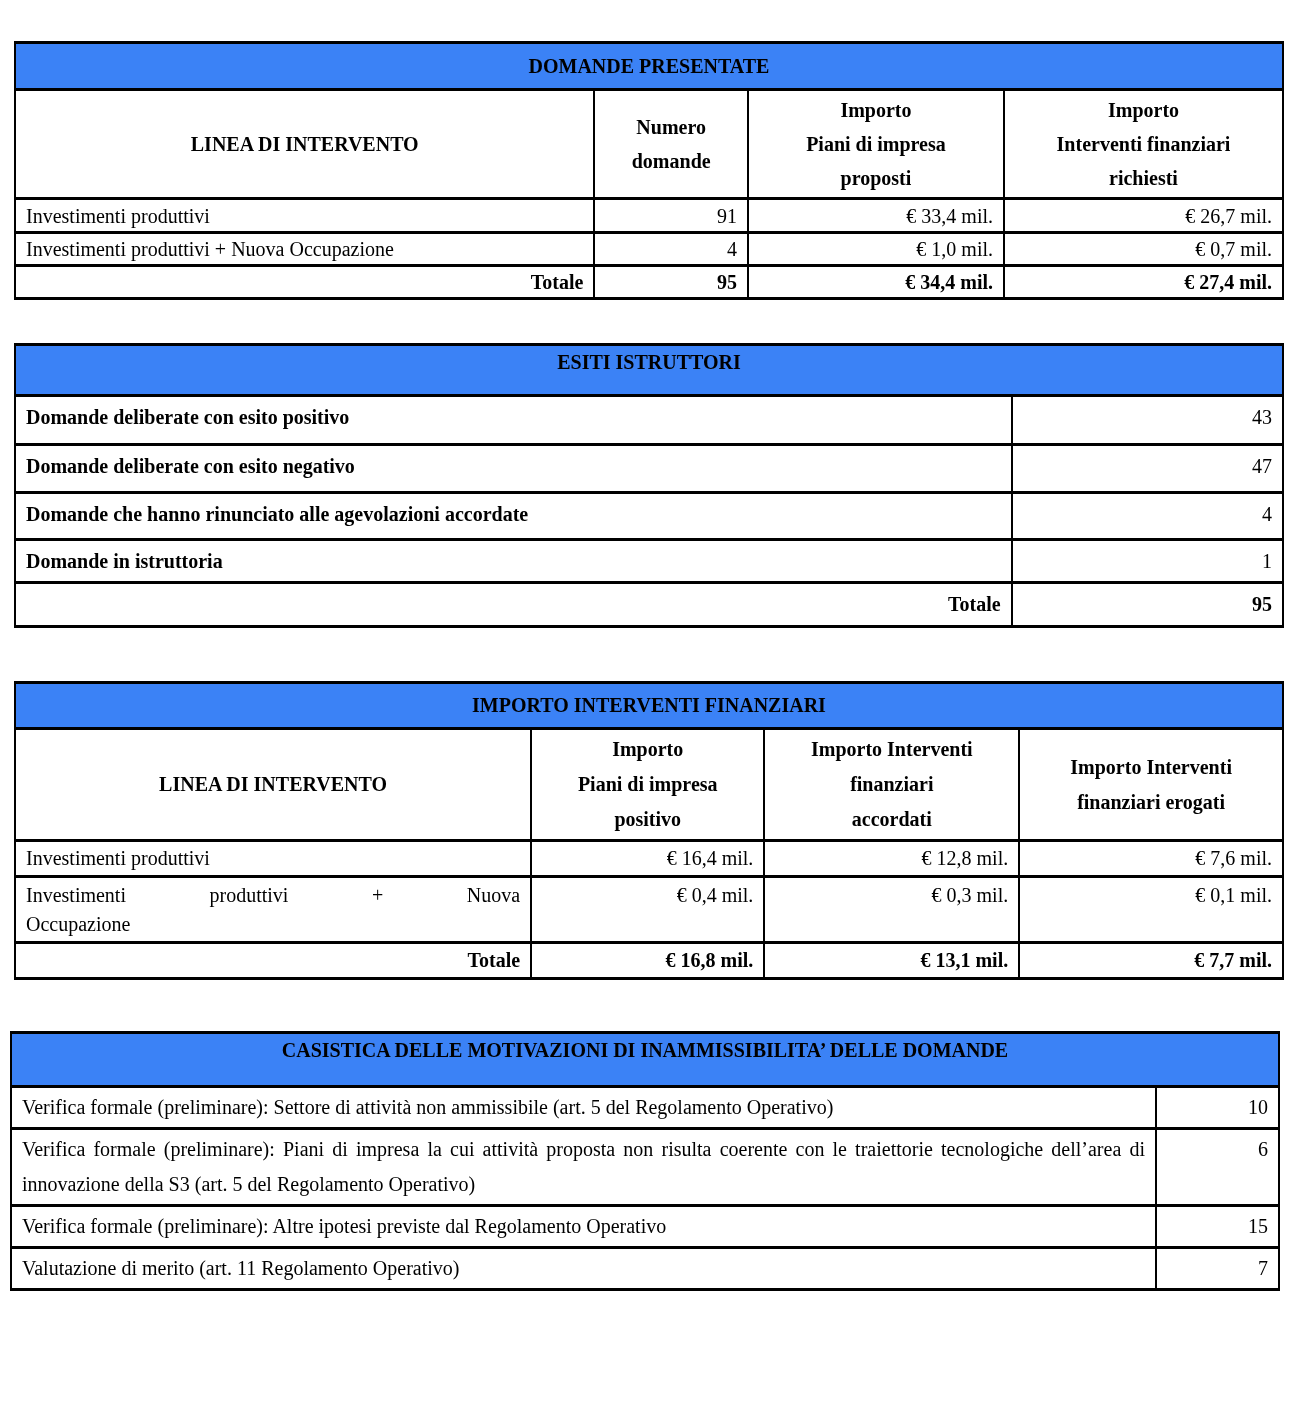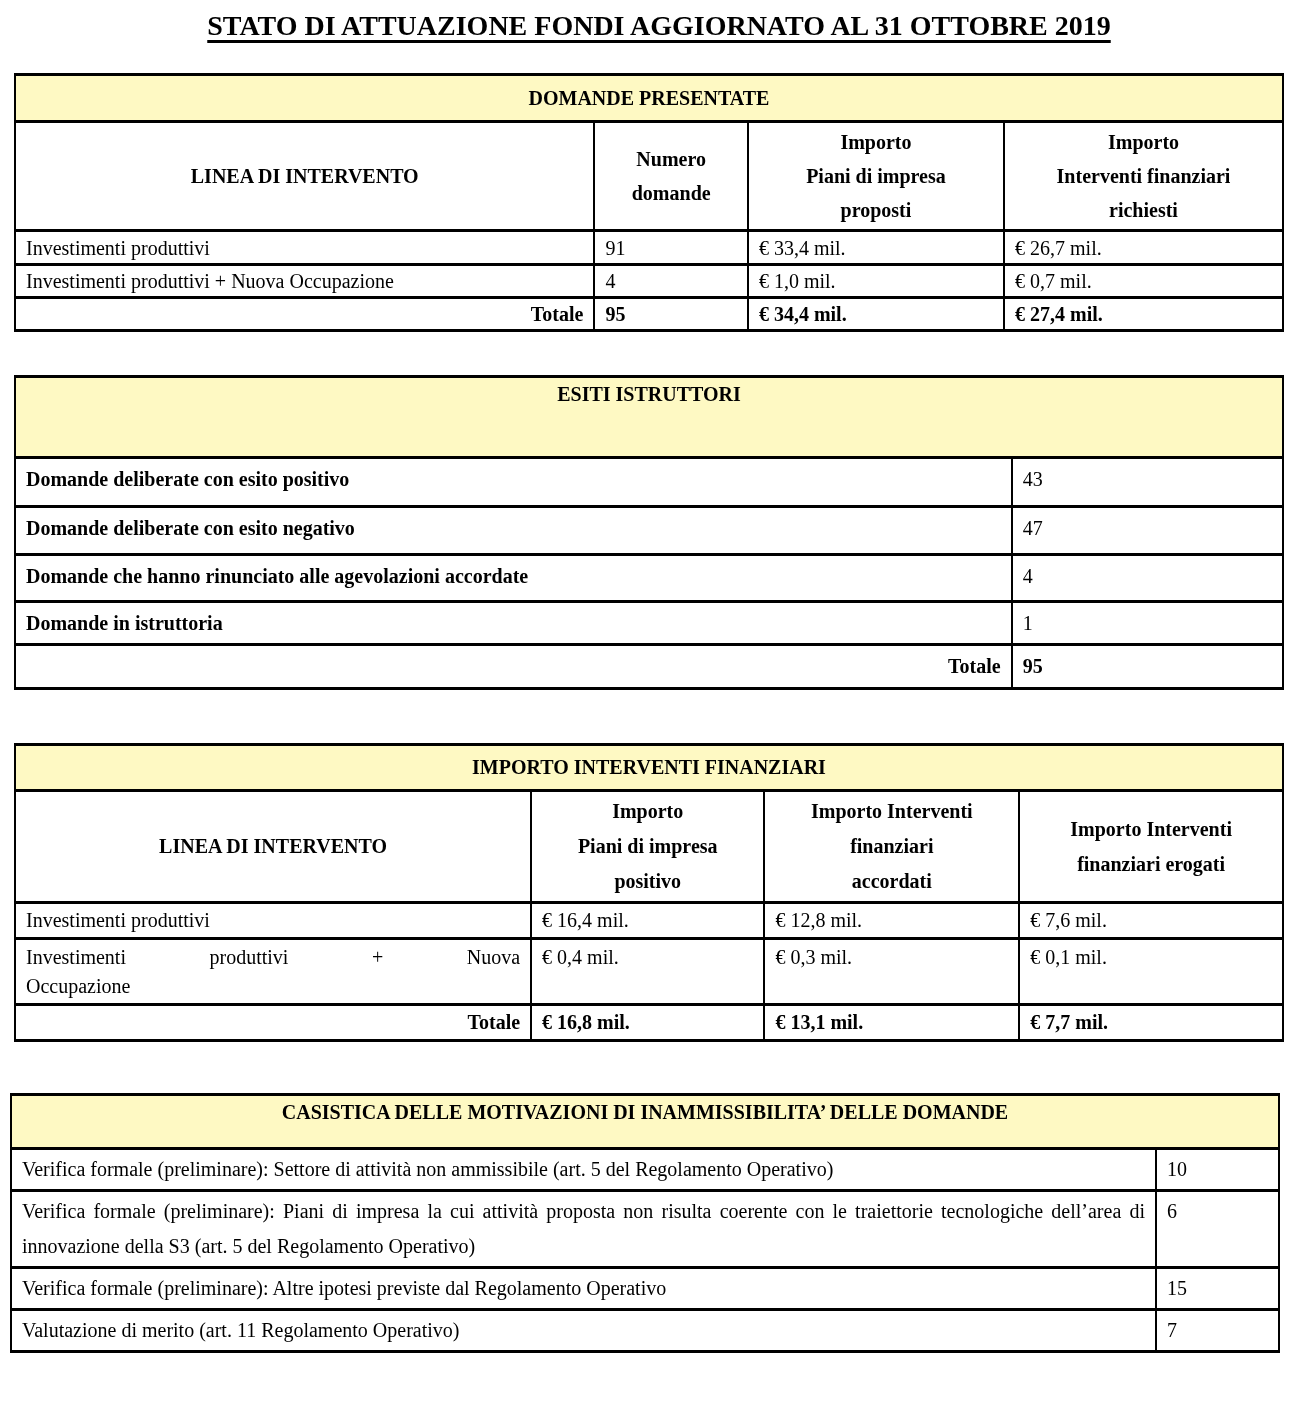--- a/index.html
+++ b/index.html
@@ -93,7 +93,6 @@
 
 <div class="doc">
 
-  <h1 class="doc-title">STATO DI ATTUAZIONE FONDI AGGIORNATO AL 31 OTTOBRE 2019</h1>
 
   <table class="tbl t1">
     <colgroup>

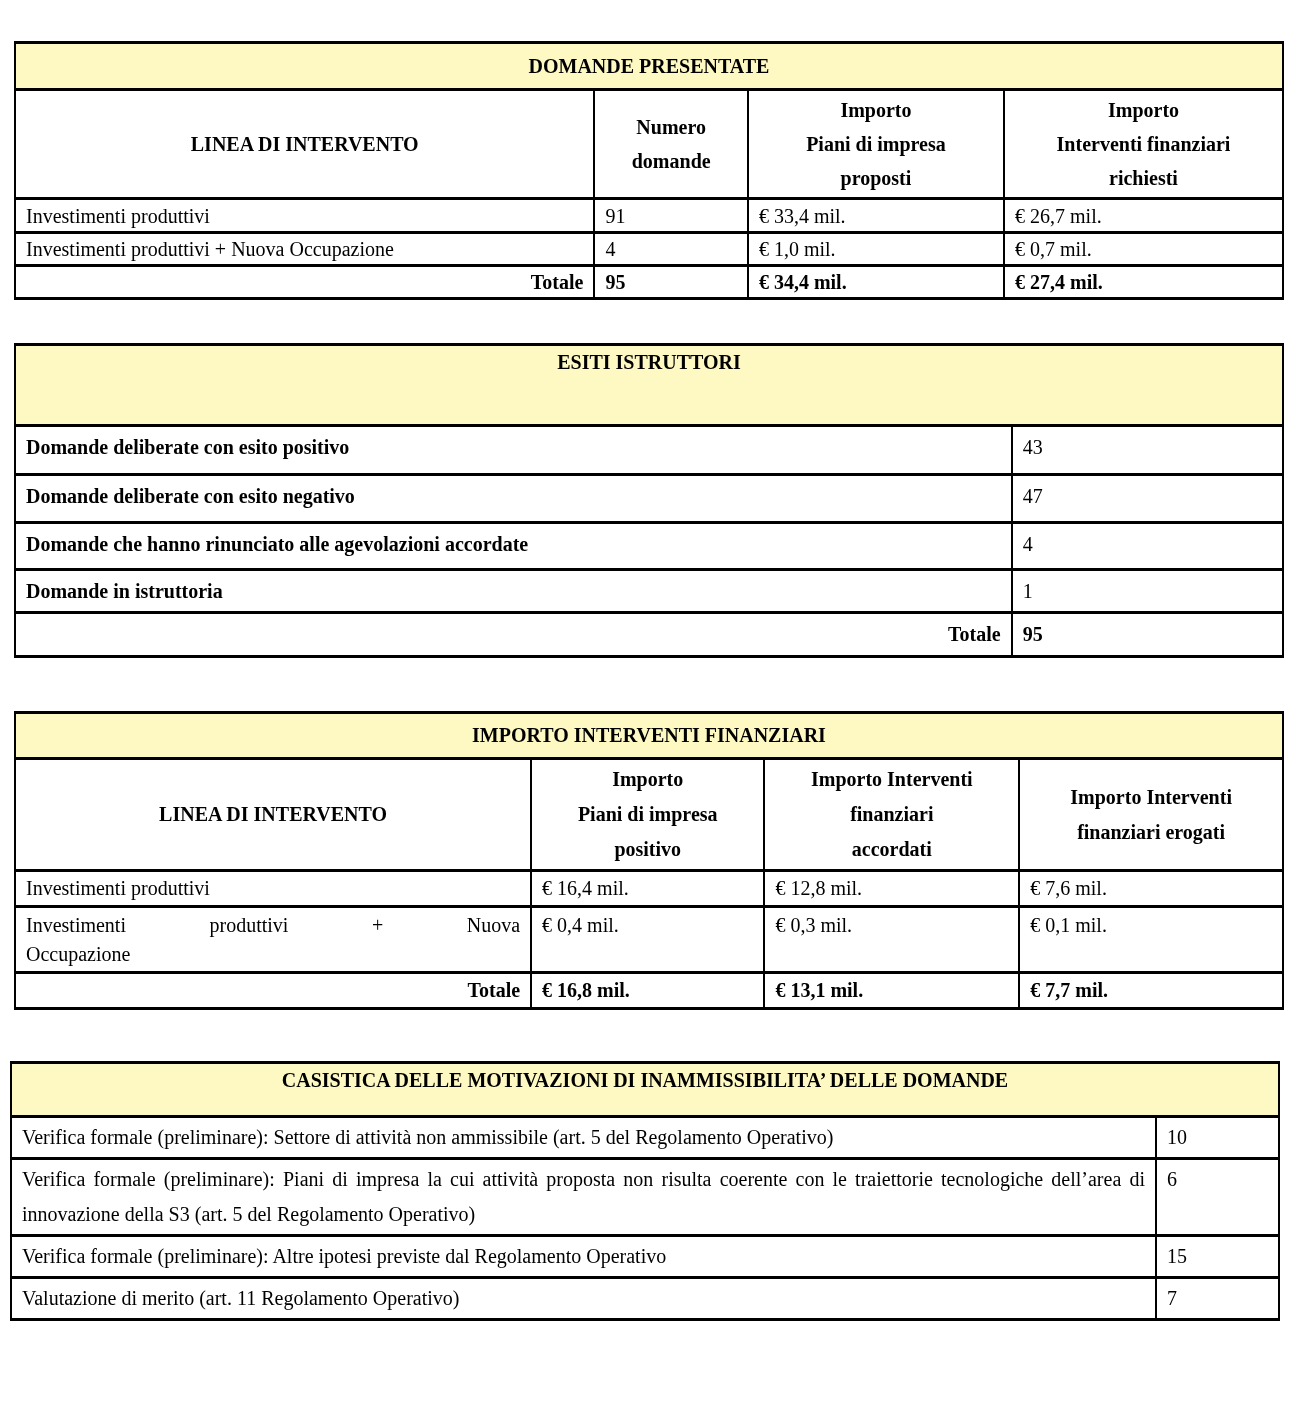--- a/index.html
+++ b/index.html
@@ -36,7 +36,7 @@
 
   
   td.blue {
-    background: #fef9c3;
+    background: #3b82f6;
     font-weight: bold;
     text-align: center;
     vertical-align: middle;

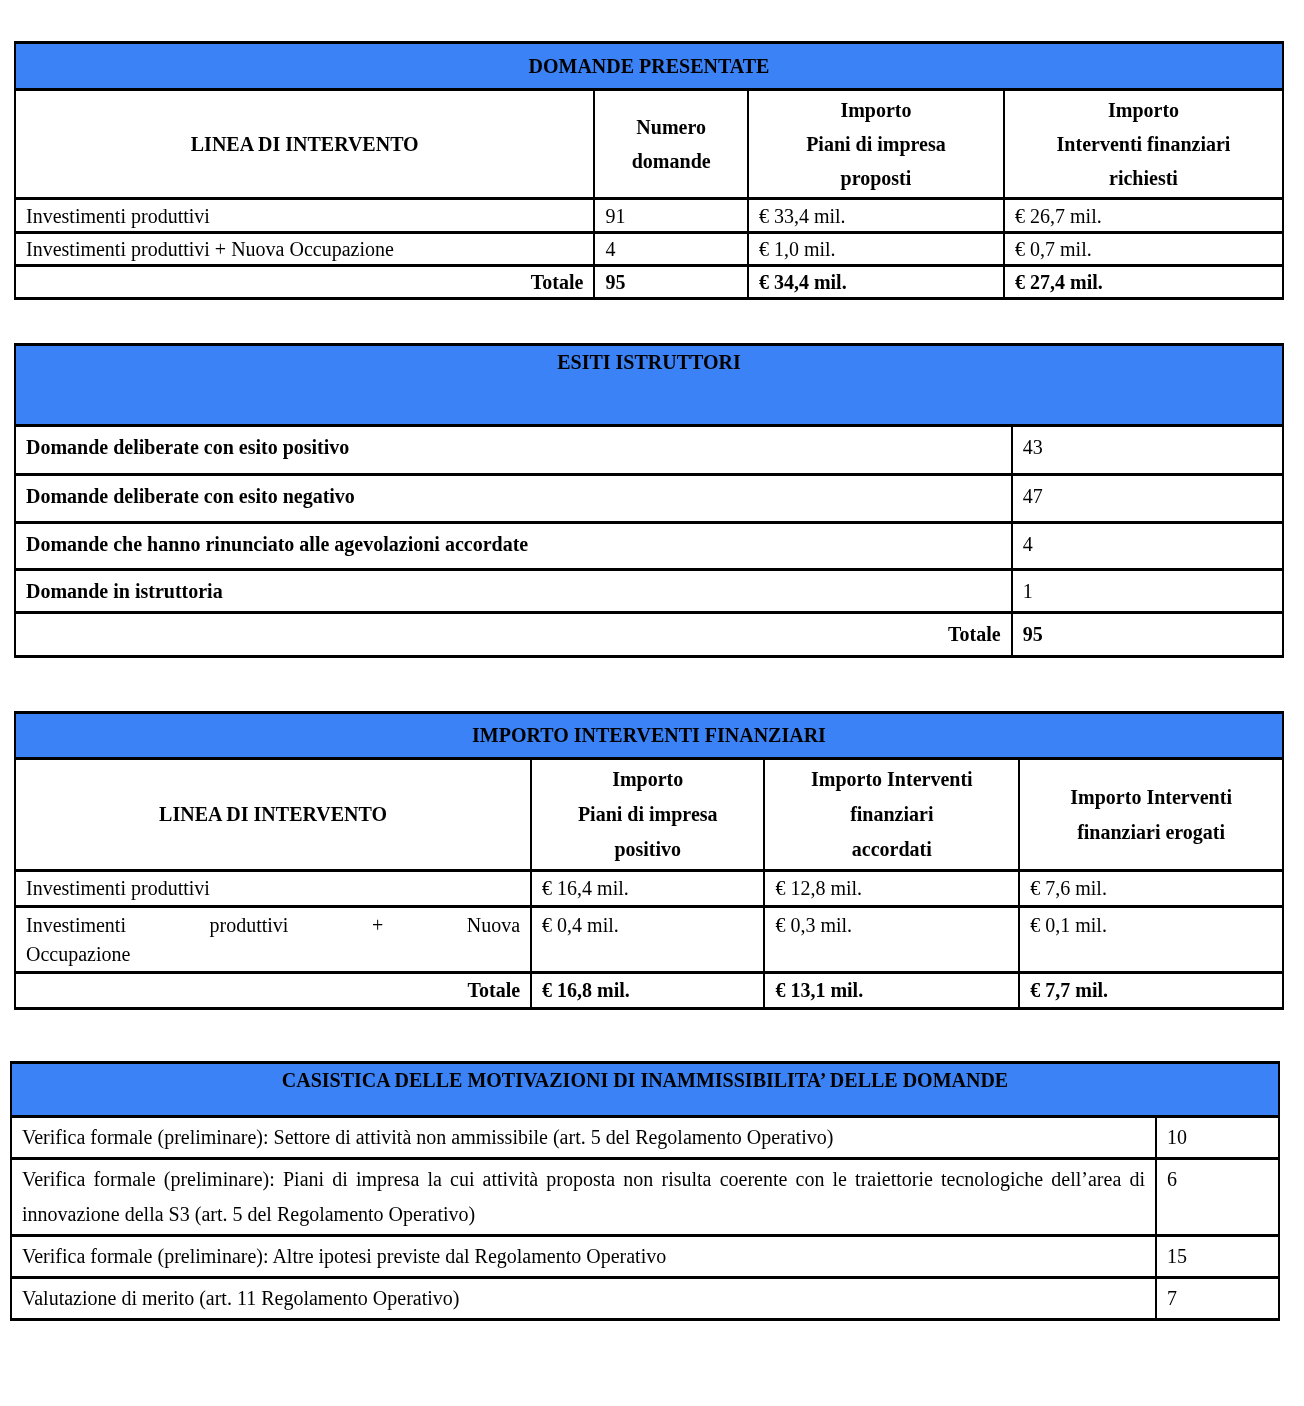--- a/index.html
+++ b/index.html
@@ -54,7 +54,7 @@
   tr.colhead .ln { line-height: 34px; }
 
   td.lab { text-align: left; vertical-align: middle; }
-  td.val { text-align: left; vertical-align: middle; margin-top: 48px; }
+  td.val { text-align: right; vertical-align: middle; margin-top: 48px; }
   td.tot-lab { text-align: right; font-weight: bold; vertical-align: middle; padding-right: 12px; }
   td.bold { font-weight: bold; }
 

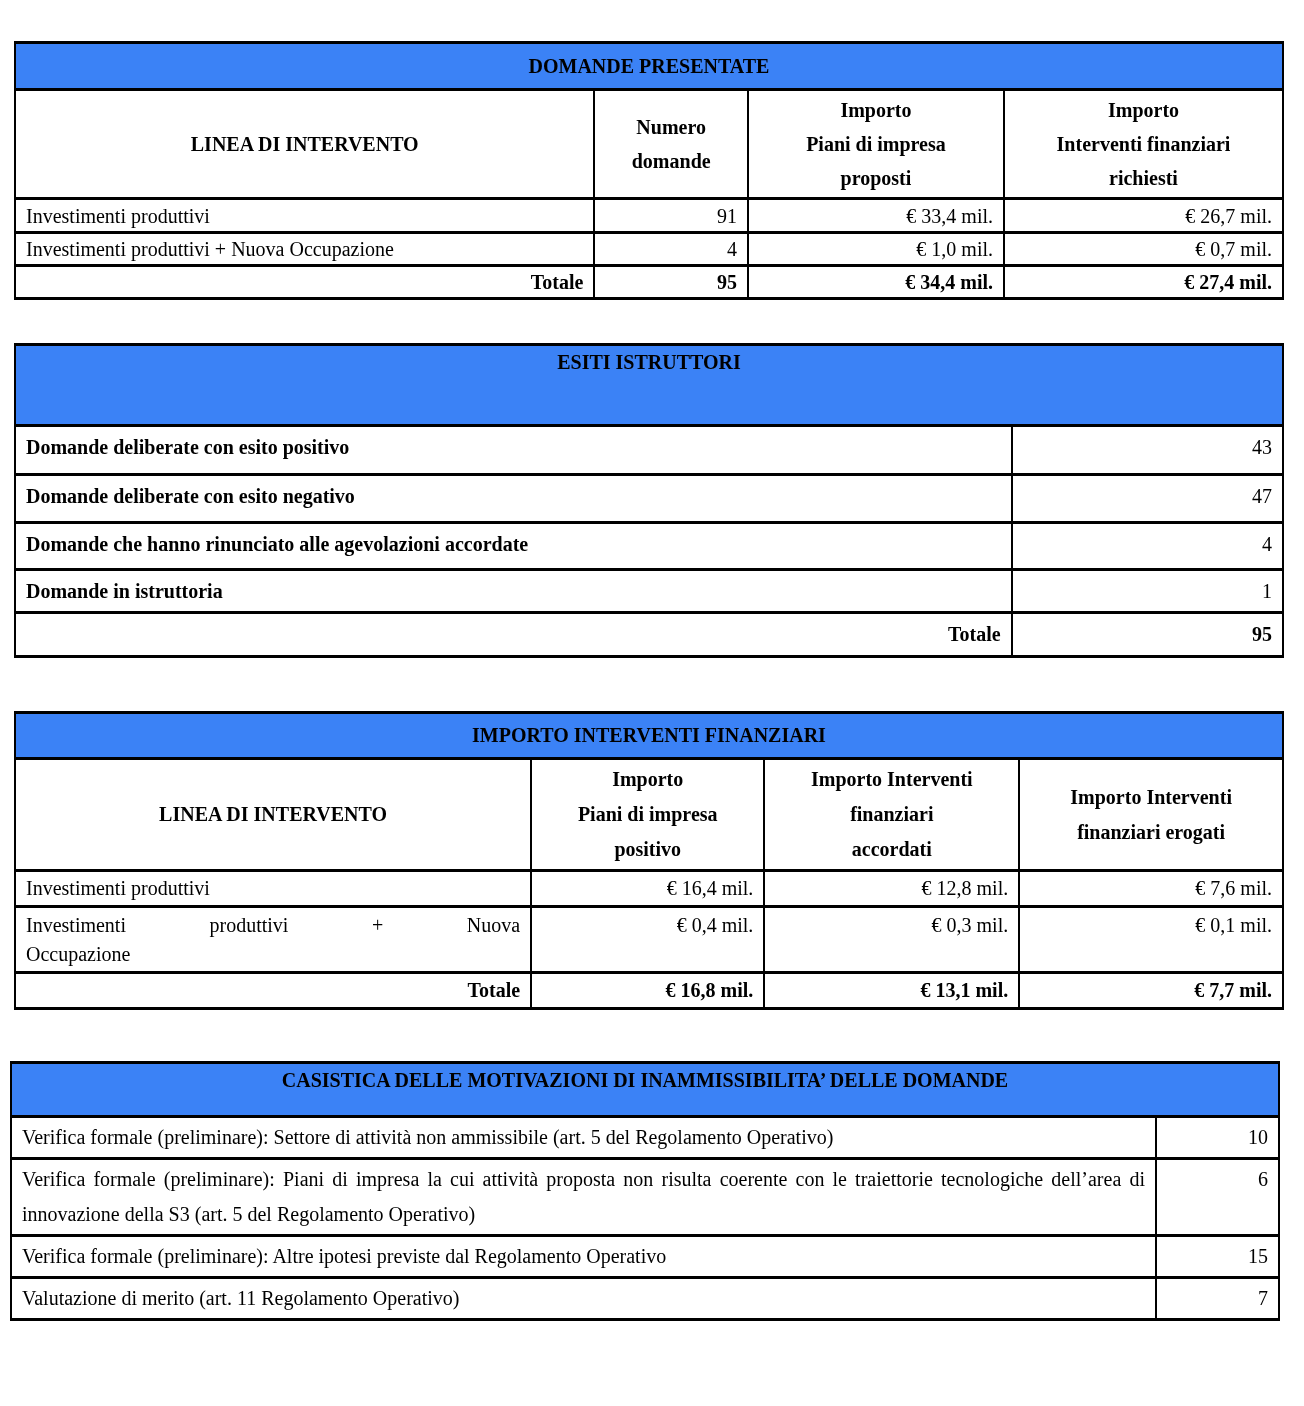--- a/index.html
+++ b/index.html
@@ -151,7 +151,7 @@
         <col style="width:21.4%">
       </colgroup>
     <tbody>
-      <tr style="height:81px">
+      <tr style="height:51px">
         <td class="blue top" colspan="2">ESITI ISTRUTTORI</td>
       </tr>
       <tr style="height:49px">

